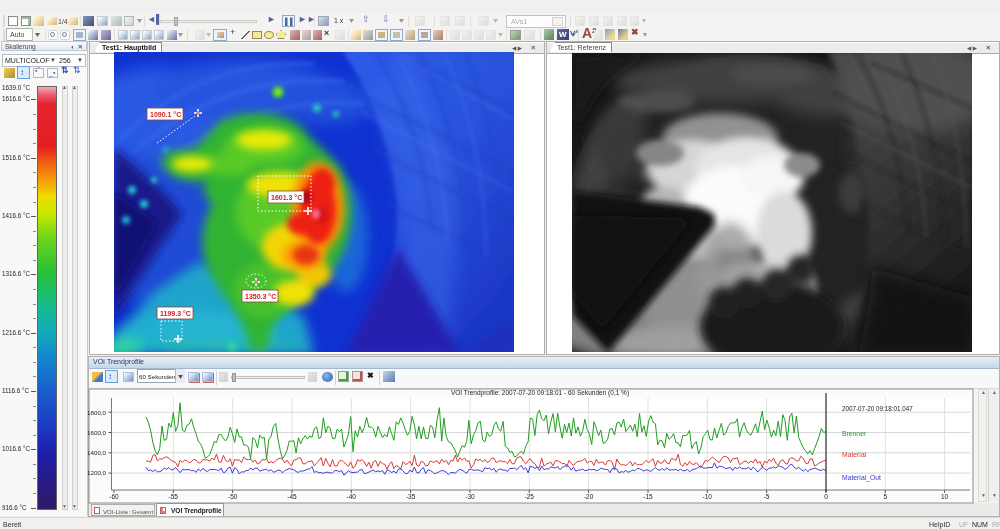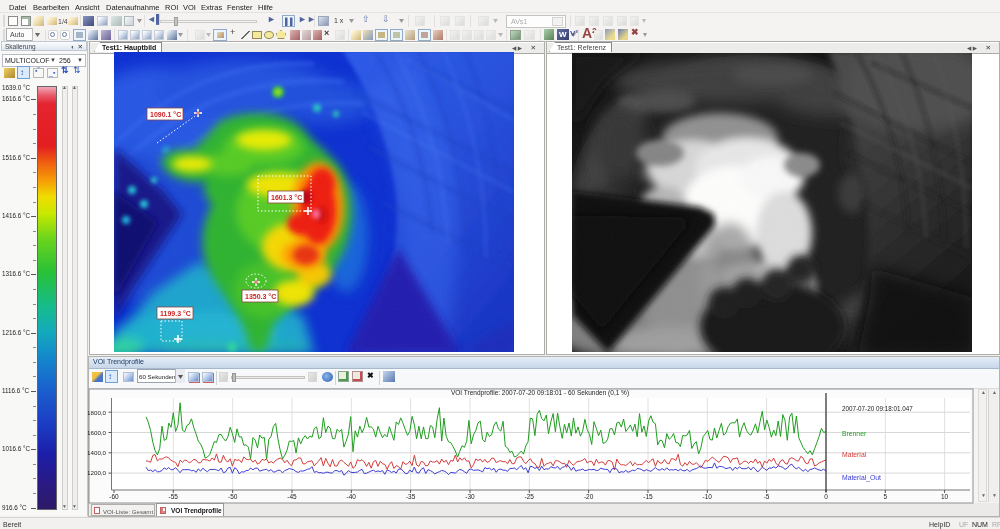--- a/index.html
+++ b/index.html
@@ -17,17 +17,6 @@
 <body>
 <div id="root">
 
-<div id="menubar">
-<span style="left:9px">Datei</span>
-      <span style="left:33px">Bearbeiten</span>
-      <span style="left:75px">Ansicht</span>
-<span style="left:106px">Datenaufnahme</span>
-      <span style="left:165px">ROI</span>
-      <span style="left:183px">VOI</span>
-<span style="left:201px">Extras</span>
-      <span style="left:227px">Fenster</span>
-      <span style="left:258px">Hilfe</span>
-</div>
 <div id="tb1"></div>
 <div id="tb2"></div>
 <div style="position:absolute;left:0;top:0;width:1000px;height:44px;filter:saturate(0.55) brightness(1.05);opacity:0.9">

